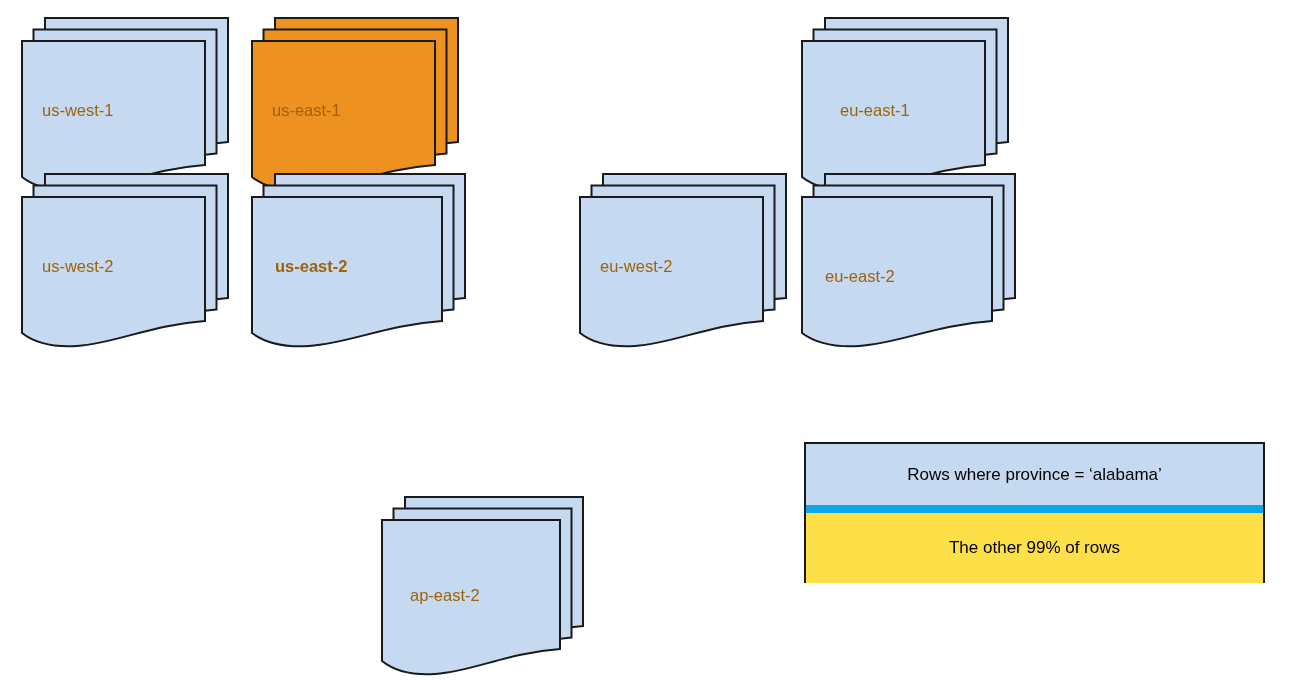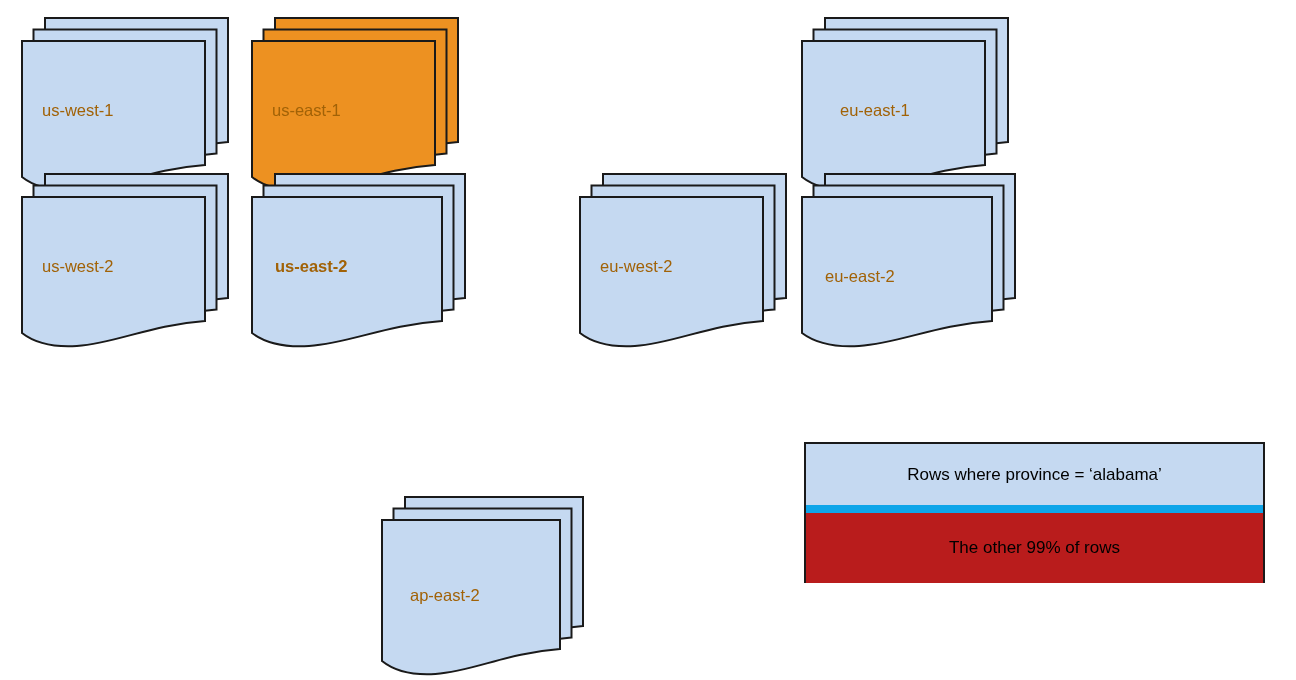--- a/index.html
+++ b/index.html
@@ -126,7 +126,7 @@
       <div class="legend-row top" style="height: 69px; background: rgb(197, 217, 241);">
         <span>Rows where province = ‘alabama’</span>
       </div>
-      <div class="legend-row" style="height: 70px; background: #b91c1c;">
+      <div class="legend-row" style="height: 70px; background: #fde047;">
         <span>The other 99% of rows</span>
       </div>
     </div>

